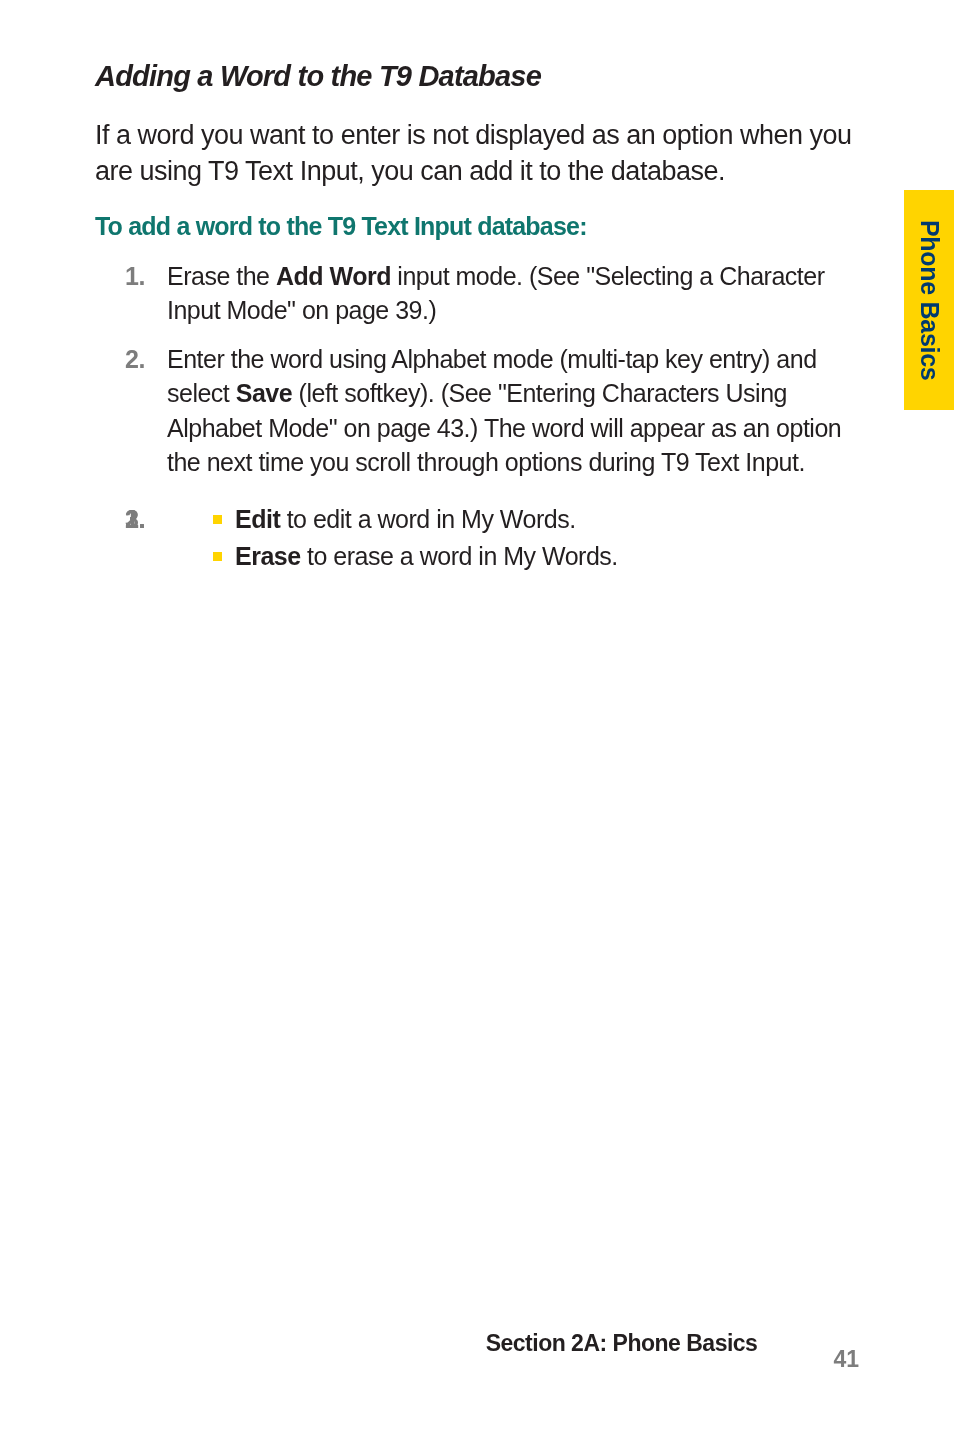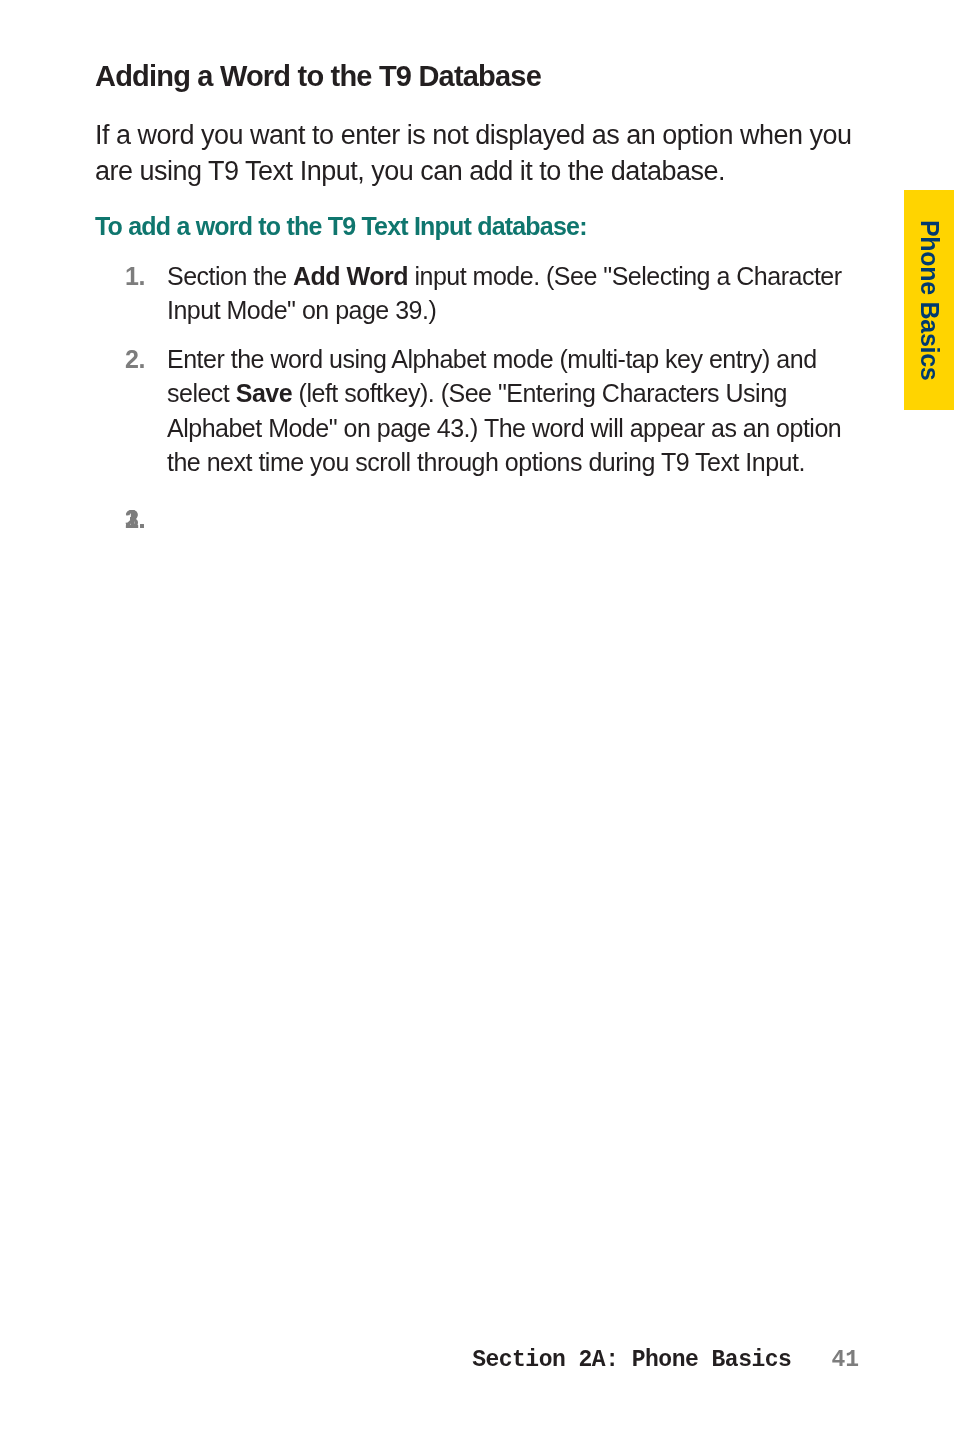--- a/index.html
+++ b/index.html
@@ -37,6 +37,7 @@
     font-weight: bold;
     letter-spacing: -0.8px;
     margin-bottom: 24px;
+    font-style: italic;
   }
   p.intro {
     font-size: 27px;

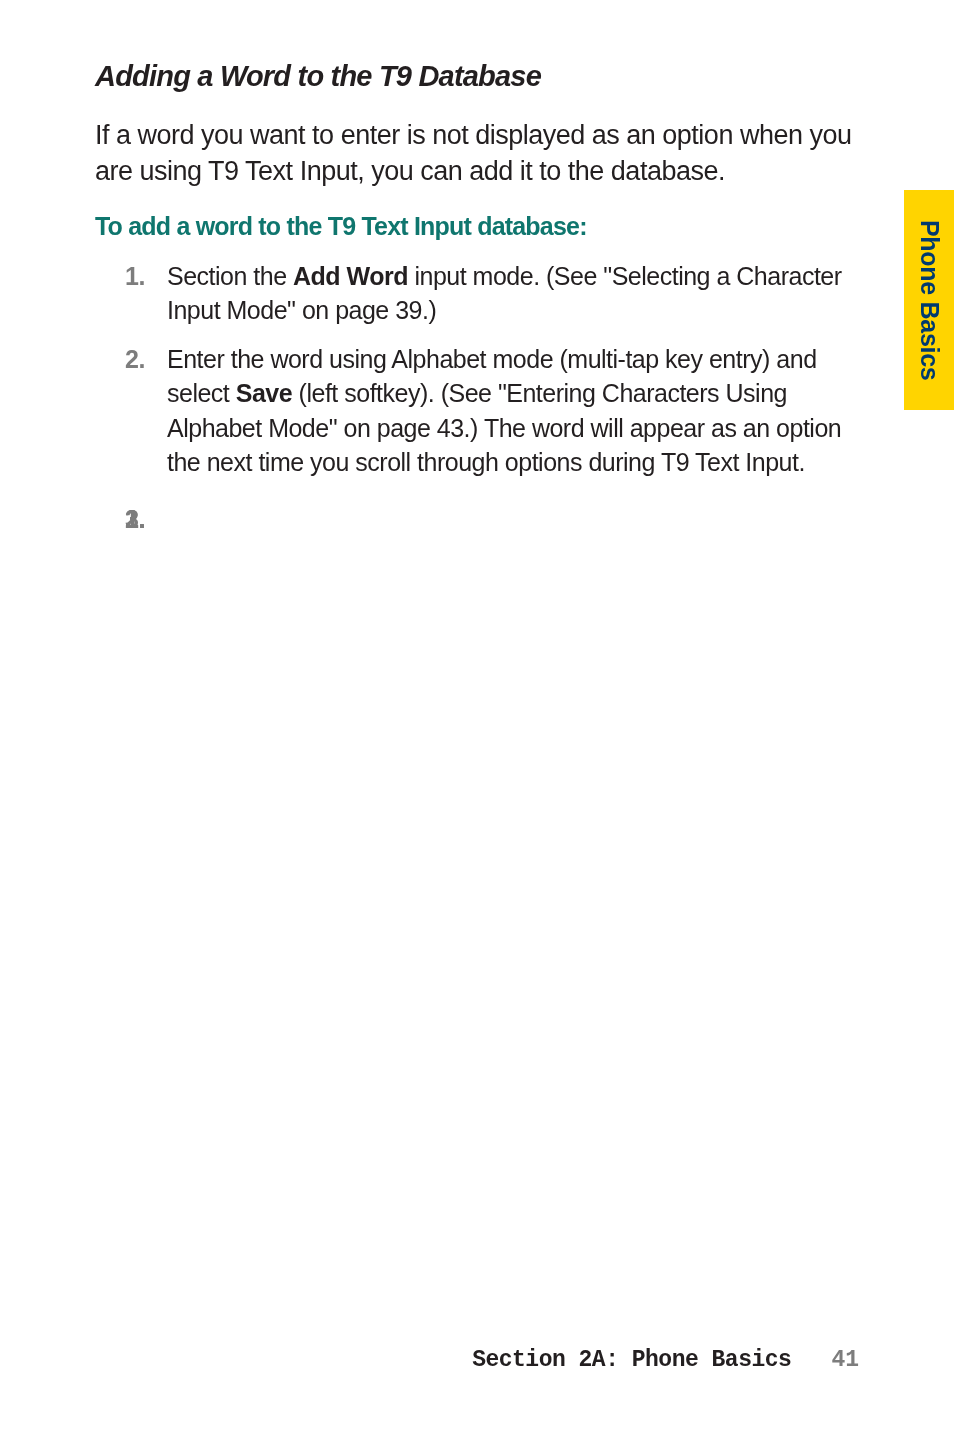--- a/index.html
+++ b/index.html
@@ -159,7 +159,7 @@
     <li>
       <span class="num">1.</span>
       <span>
-        <span>Section the </span><span class="bold">Add Word</span><span> input mode. (See "Selecting a Character Input Mode" on page 39.)</span>
+        <span>Erase the </span><span class="bold">Add Word</span><span> input mode. (See "Selecting a Character Input Mode" on page 39.)</span>
       </span>
     </li>
     <li>

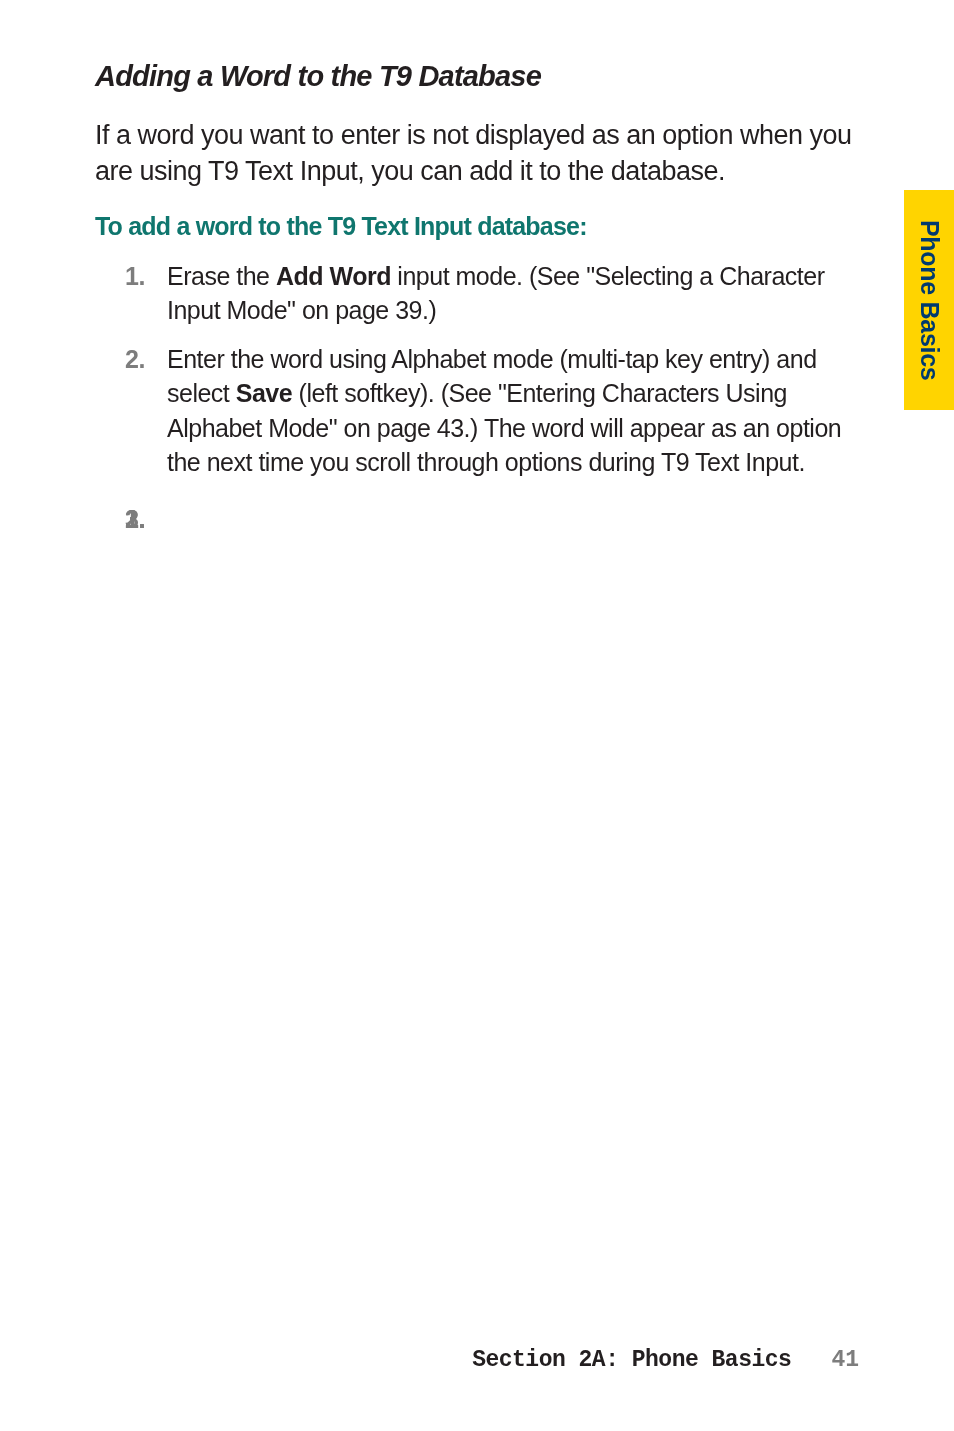--- a/index.html
+++ b/index.html
@@ -181,6 +181,9 @@
     <li>
       <span class="num">3.</span>
       <ul class="sub">
+        <li>
+          <span class="bold">Edit</span><span> to edit a word in My Words.</span>
+        </li>
       </ul>
     </li>
   </ol>

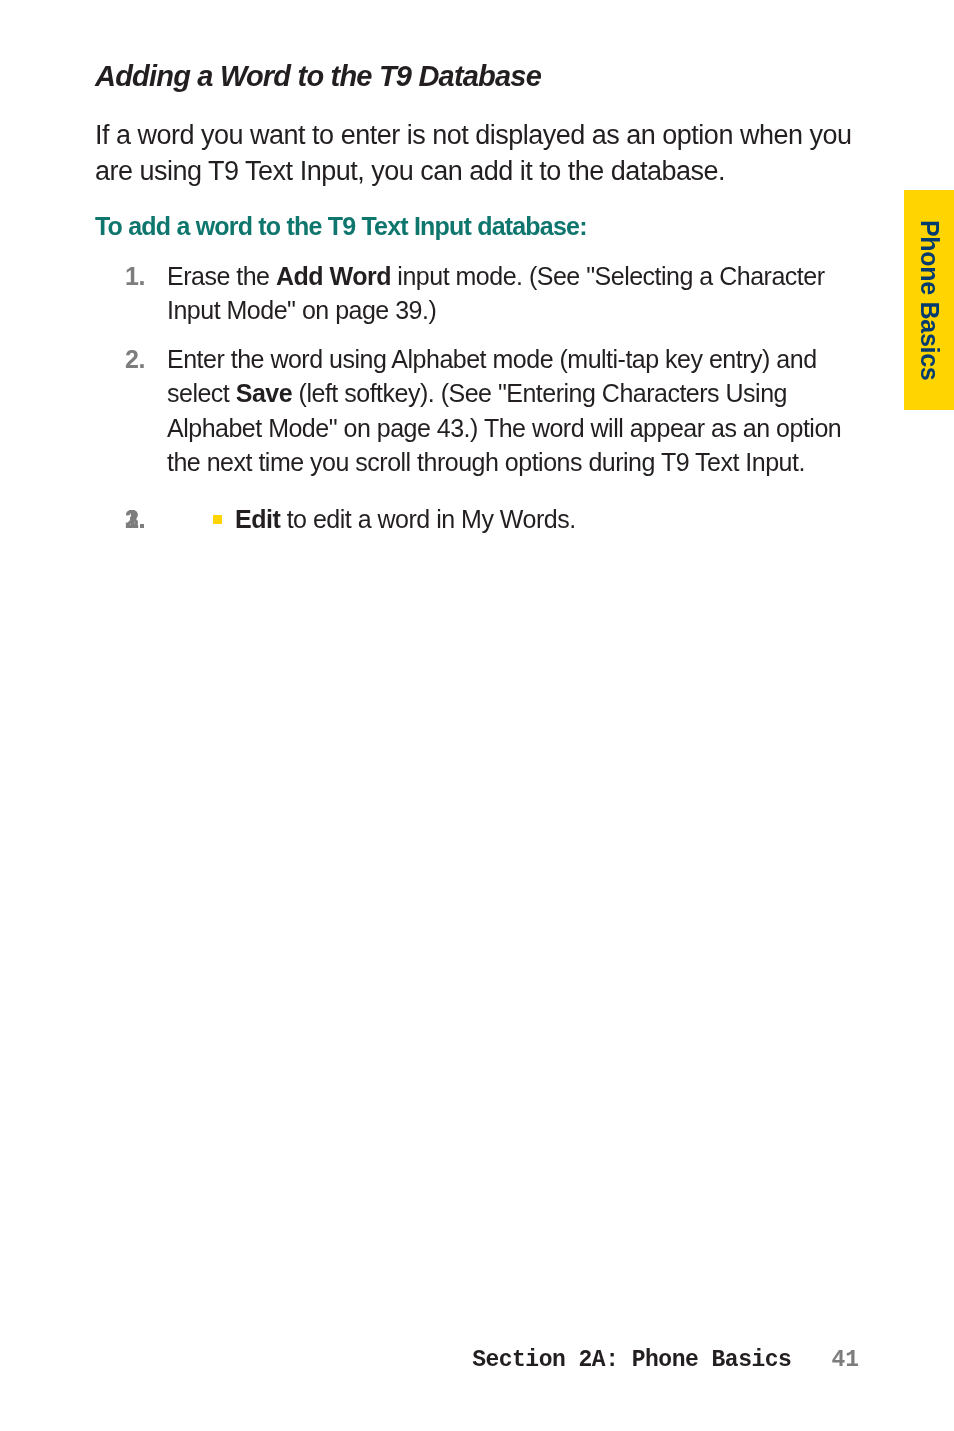--- a/index.html
+++ b/index.html
@@ -184,6 +184,9 @@
         <li>
           <span class="bold">Edit</span><span> to edit a word in My Words.</span>
         </li>
+        <li>
+          <span class="bold">Erase</span><span> to erase a word in My Words.</span>
+        </li>
       </ul>
     </li>
   </ol>

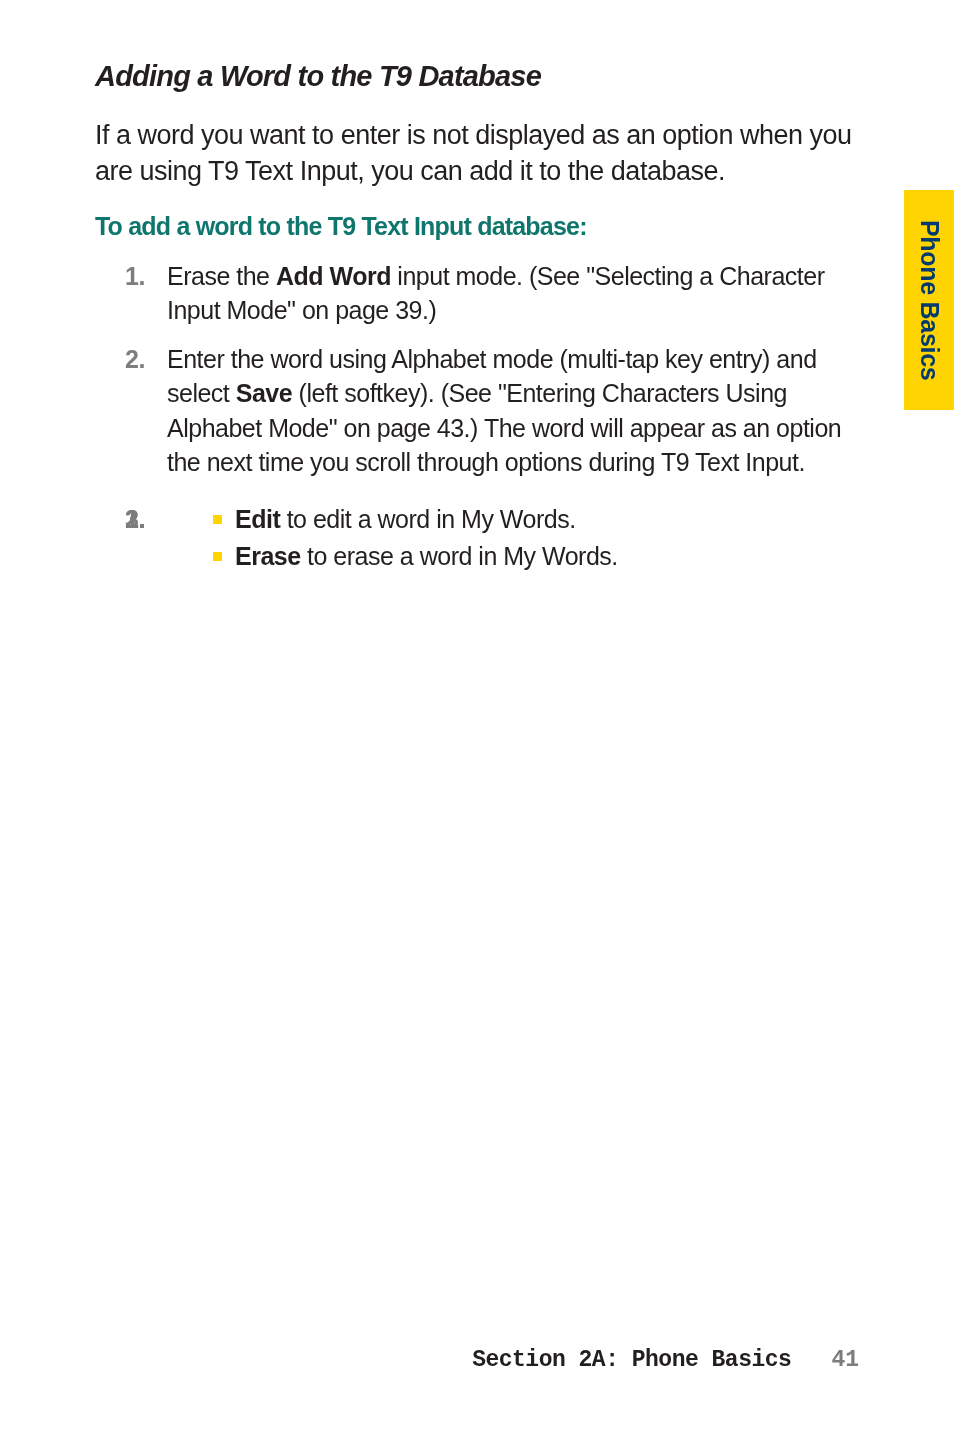--- a/index.html
+++ b/index.html
@@ -124,9 +124,8 @@
     padding: 0 95px;
     display: flex;
     justify-content: flex-end;
-    align-items: flex-end;
-    gap: 40px;
-    font-family: Liberation Mono, monospace;
+    align-items: flex-start;
+    gap: 76px;
   }
   .footer .ftitle {
     font-size: 23px;

